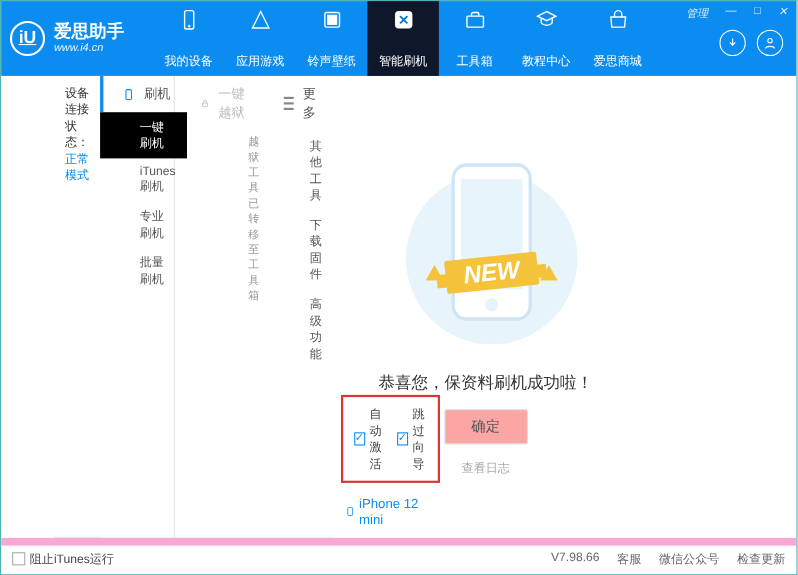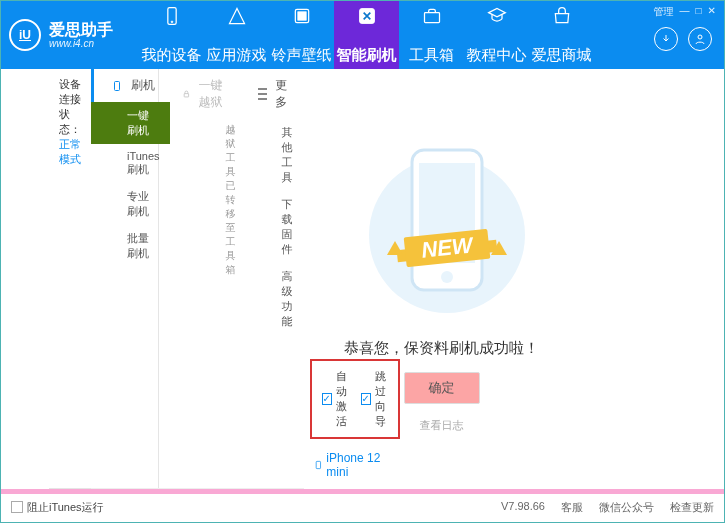--- a/index.html
+++ b/index.html
@@ -14,7 +14,7 @@
 .nav-item.active { background: #6d28d9; font-weight: bold; }
 .nav-icon { width: 20px; height: 20px; display: flex; align-items: center; justify-content: center; }
 .nav-icon svg { width: 20px; height: 20px; fill: #fff; stroke: #fff; }
-.win-controls { position: absolute; top: 4px; right: 8px; display: flex; gap: 6px; font-size: 10px; opacity: .85; }
+.win-controls { position: absolute; top: 4px; right: 8px; display: flex; gap: 16px; font-size: 10px; opacity: .85; font-style: italic; }
 .win-controls span { cursor: pointer; }
 .user-icons { position: absolute; right: 12px; top: 26px; display: flex; gap: 10px; }
 .circle-btn { width: 24px; height: 24px; border: 1.5px solid #fff; border-radius: 50%; display: flex; align-items: center; justify-content: center; cursor: pointer; }

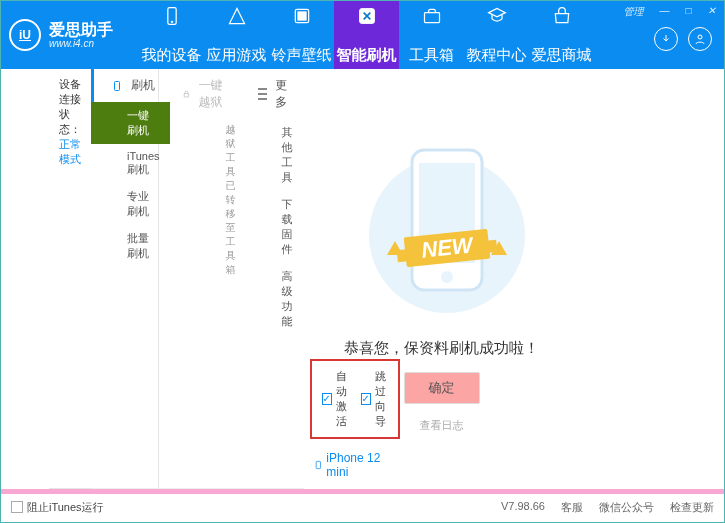--- a/index.html
+++ b/index.html
@@ -6,7 +6,7 @@
 body { width: 725px; height: 523px; overflow: hidden; background: #fff; border: 1px solid #4db3b3; }
 .header { background: #0b8cf0; height: 68px; display: flex; align-items: center; padding: 0 8px; color: #fff; position: relative; }
 .logo-box { display: flex; align-items: center; gap: 8px; width: 130px; }
-.logo-icon { width: 32px; height: 32px; border: 2px solid #fff; border-radius: 50%; display: flex; align-items: center; justify-content: center; font-weight: bold; font-size: 12px; text-decoration: underline; }
+.logo-icon { width: 32px; height: 32px; border: 2px solid #fff; border-radius: 50%; display: flex; align-items: center; justify-content: center; font-weight: bold; font-size: 16px; text-decoration: underline; }
 .logo-text { font-size: 16px; font-weight: bold; line-height: 1; }
 .logo-url { font-size: 10px; opacity: .9; font-style: italic; }
 .nav { display: flex; height: 100%; }

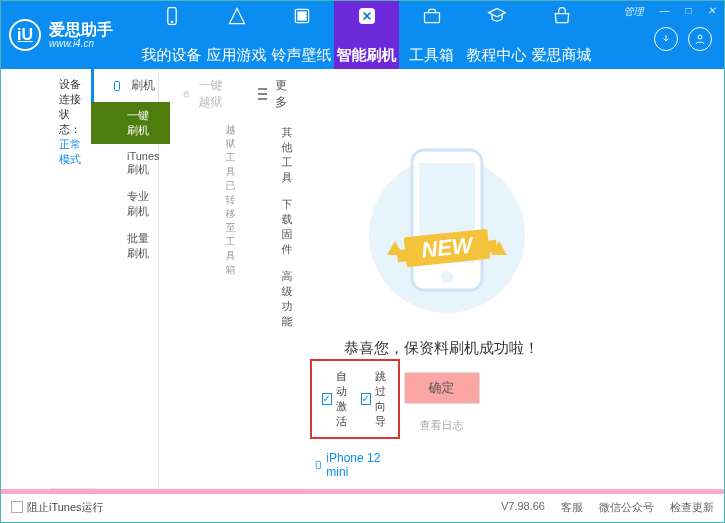--- a/index.html
+++ b/index.html
@@ -10,7 +10,7 @@
 .logo-text { font-size: 16px; font-weight: bold; line-height: 1; }
 .logo-url { font-size: 10px; opacity: .9; font-style: italic; }
 .nav { display: flex; height: 100%; }
-.nav-item { width: 65px; display: flex; flex-direction: column; align-items: center; justify-content: center; gap: 20px; font-size: 15px; cursor: pointer; }
+.nav-item { width: 65px; display: flex; flex-direction: column; align-items: center; justify-content: center; gap: 20px; font-size: 11px; cursor: pointer; }
 .nav-item.active { background: #6d28d9; font-weight: bold; }
 .nav-icon { width: 20px; height: 20px; display: flex; align-items: center; justify-content: center; }
 .nav-icon svg { width: 20px; height: 20px; fill: #fff; stroke: #fff; }

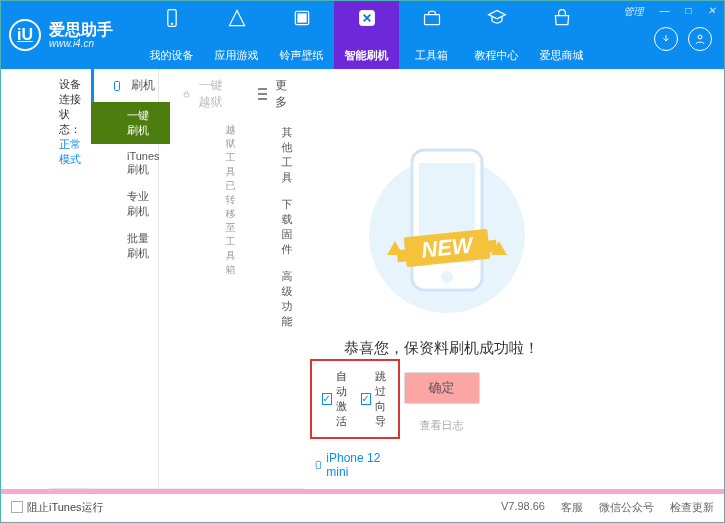--- a/index.html
+++ b/index.html
@@ -11,7 +11,7 @@
 .logo-url { font-size: 10px; opacity: .9; font-style: italic; }
 .nav { display: flex; height: 100%; }
 .nav-item { width: 65px; display: flex; flex-direction: column; align-items: center; justify-content: center; gap: 20px; font-size: 11px; cursor: pointer; }
-.nav-item.active { background: #6d28d9; font-weight: bold; }
+.nav-item.active { background: #0f172a; }
 .nav-icon { width: 20px; height: 20px; display: flex; align-items: center; justify-content: center; }
 .nav-icon svg { width: 20px; height: 20px; fill: #fff; stroke: #fff; }
 .win-controls { position: absolute; top: 4px; right: 8px; display: flex; gap: 16px; font-size: 10px; opacity: .85; font-style: italic; }

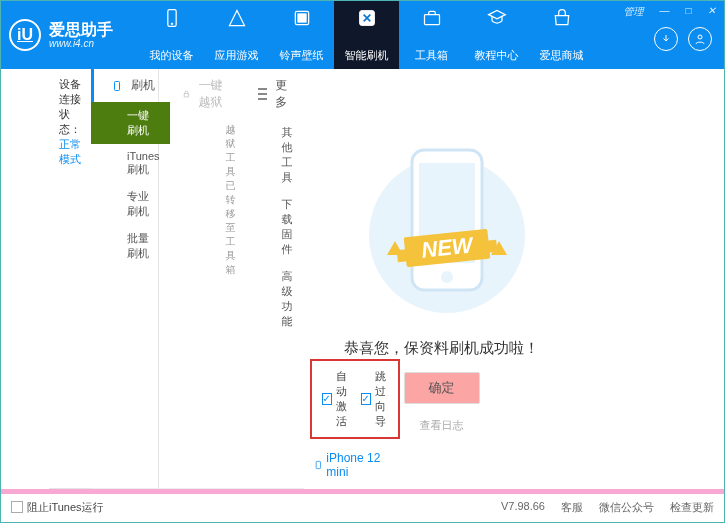--- a/index.html
+++ b/index.html
@@ -27,7 +27,7 @@
 .side-header { display: flex; align-items: center; gap: 8px; padding: 8px 12px; color: #555; cursor: pointer; position: relative; }
 .side-header.active { border-left: 3px solid #0b8cf0; padding-left: 17px; }
 .side-sub { padding: 6px 10px 6px 36px; color: #555; cursor: pointer; font-size: 11px; }
-.side-sub.active { background: #4d7c0f; color: #fff; font-family: Liberation Mono, monospace; }
+.side-sub.active { background: #000000; color: #fff; font-family: Liberation Mono, monospace; }
 .side-note { font-size: 10px; color: #999; padding: 4px 10px 8px 56px; line-height: 1.4; }
 .lock-icon { width: 12px; height: 12px; }
 .side-bottom { margin-top: auto; }

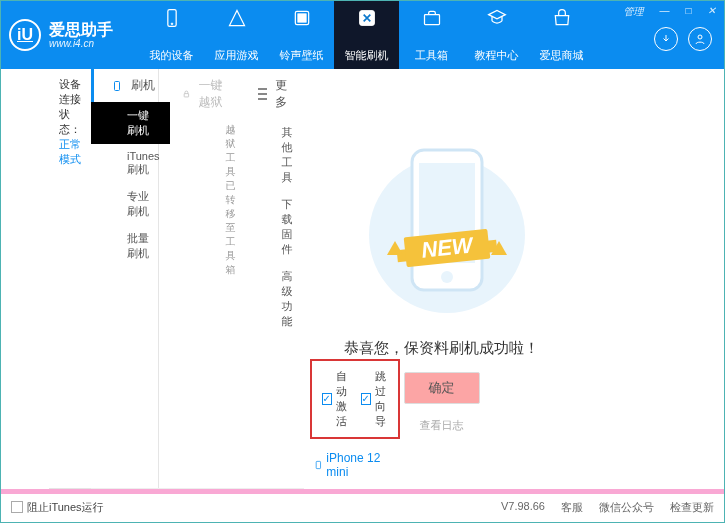--- a/index.html
+++ b/index.html
@@ -41,7 +41,7 @@
 .main-msg { font-size: 15px; color: #333; }
 .ok-btn { border: 1px solid #ddd; background: #fca5a5; padding: 6px 24px; font-size: 13px; color: #555; cursor: pointer; border-radius: 2px; }
 .view-log { font-size: 11px; color: #aaa; cursor: pointer; }
-.footer { height: 31px; border-top: 5px solid #f9a8d4; display: flex; align-items: center; padding: 0 10px; font-size: 11px; color: #666; gap: 16px; }
+.footer { height: 31px; border-top: 7px solid #f9a8d4; display: flex; align-items: center; padding: 0 10px; font-size: 11px; color: #666; gap: 16px; }
 .footer-right { margin-left: auto; display: flex; gap: 16px; align-items: flex-start; }
 .footer .cb-box { border-color: #aaa; color: #aaa; }
 .hamburger { width: 14px; height: 12px; display: flex; flex-direction: column; justify-content: space-between; }

